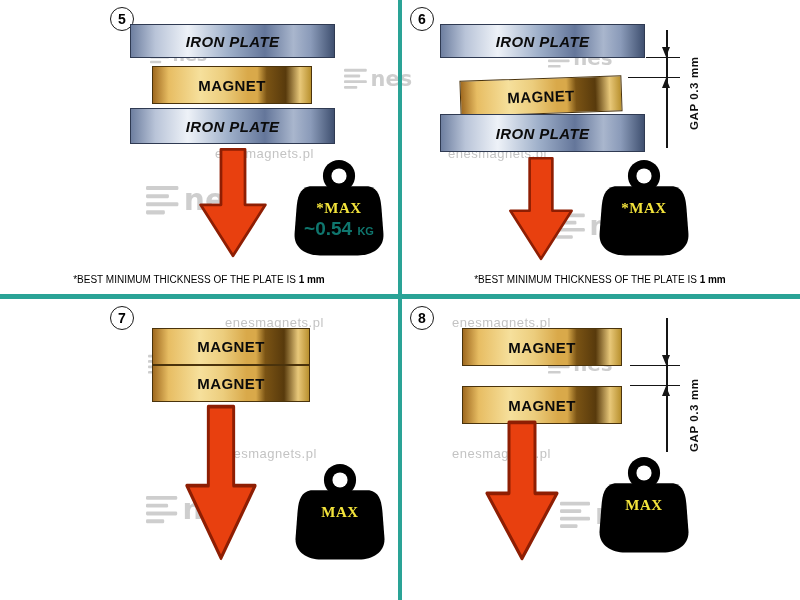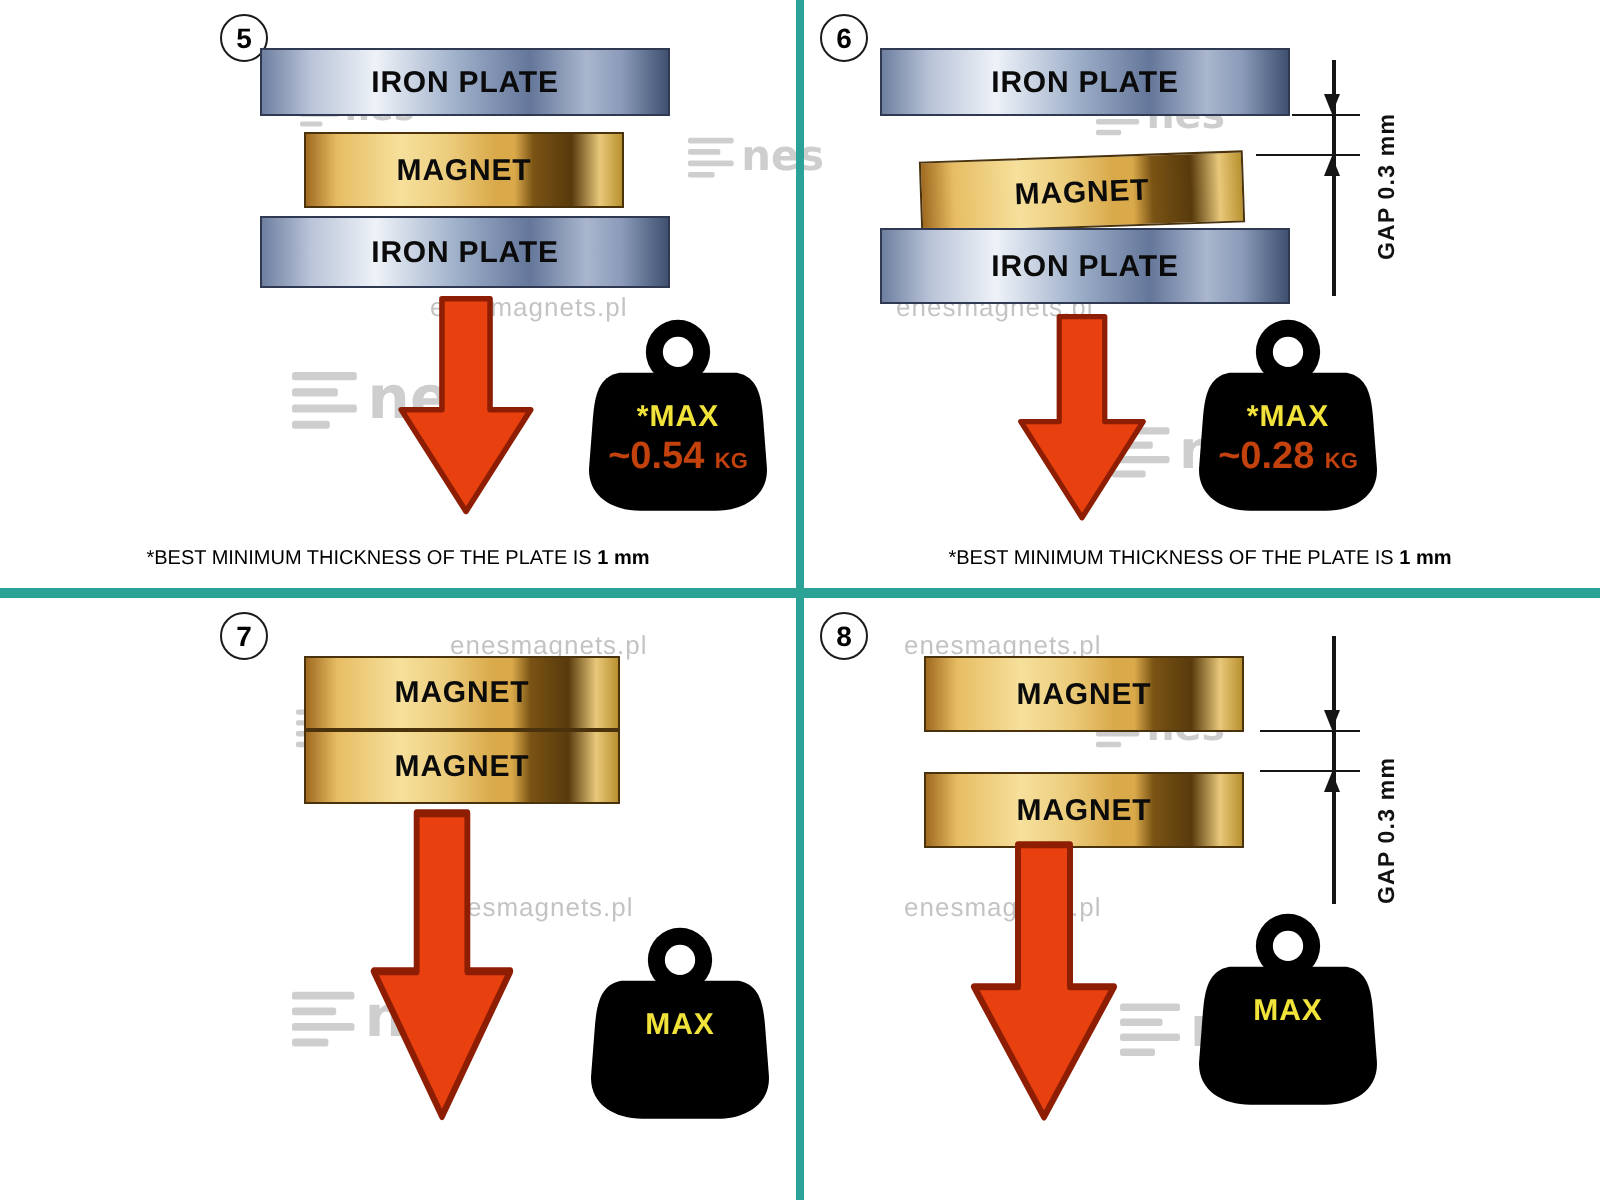--- a/index.html
+++ b/index.html
@@ -15,7 +15,7 @@
        font-weight:bold;font-size:15px;letter-spacing:.4px;color:#0b0b0b;box-sizing:border-box;}
   .plate{background:linear-gradient(90deg,#6e7fa0 0%,#b9c4d8 12%,#eef2f8 28%,#9fb0ca 48%,
           #64769a 66%,#a9b6cd 80%,#8c9cba 88%,#8c9cba 88.4%,#3f5070 100%);
-         border:1px solid #2f3a52;}
+         border:1px solid #2f3a52;font-style:italic;}
   .magnet{background:linear-gradient(90deg,#a06a20 0%,#e7bd63 10%,#f6e09c 30%,#eccd7d 45%,
           #d9a94a 60%,#d9a94a 66%,#7a5314 72%,#583a0c 84%,#e8c87a 93%,#b9912f 100%);
          border:1px solid #4a330c;}

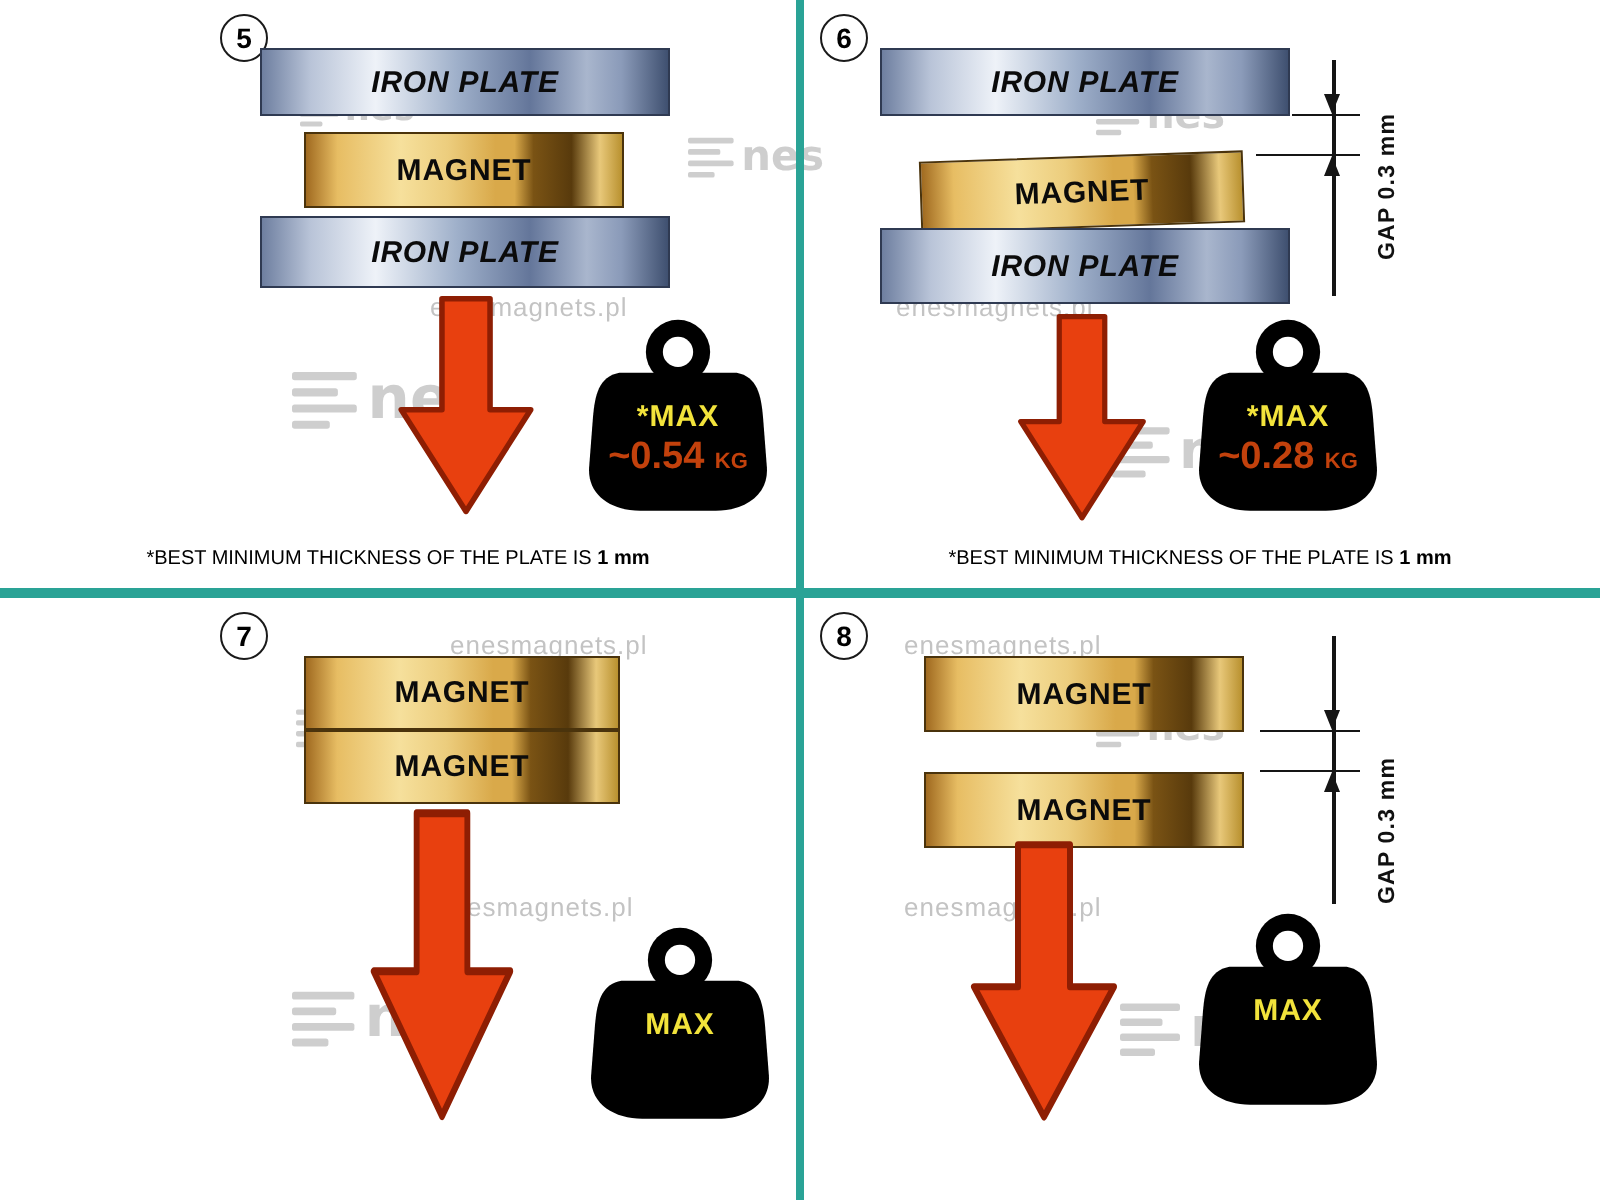--- a/index.html
+++ b/index.html
@@ -25,7 +25,7 @@
   .weight{position:absolute;width:104px;height:104px;}
   .weight svg{width:100%;height:100%;display:block;}
   .weight-text{position:absolute;left:0;right:0;top:42px;text-align:center;line-height:1.18;}
-  .w-prefix{color:#f2e33b;font-weight:bold;font-size:15px;letter-spacing:.5px;}
+  .w-prefix{color:#f2e33b;font-weight:bold;font-size:15px;letter-spacing:.5px;font-family:Liberation Serif, serif;}
   .w-value{color:#c2410c;font-weight:bold;font-size:19px;}
   .w-unit{font-size:11px;font-weight:bold;}
 

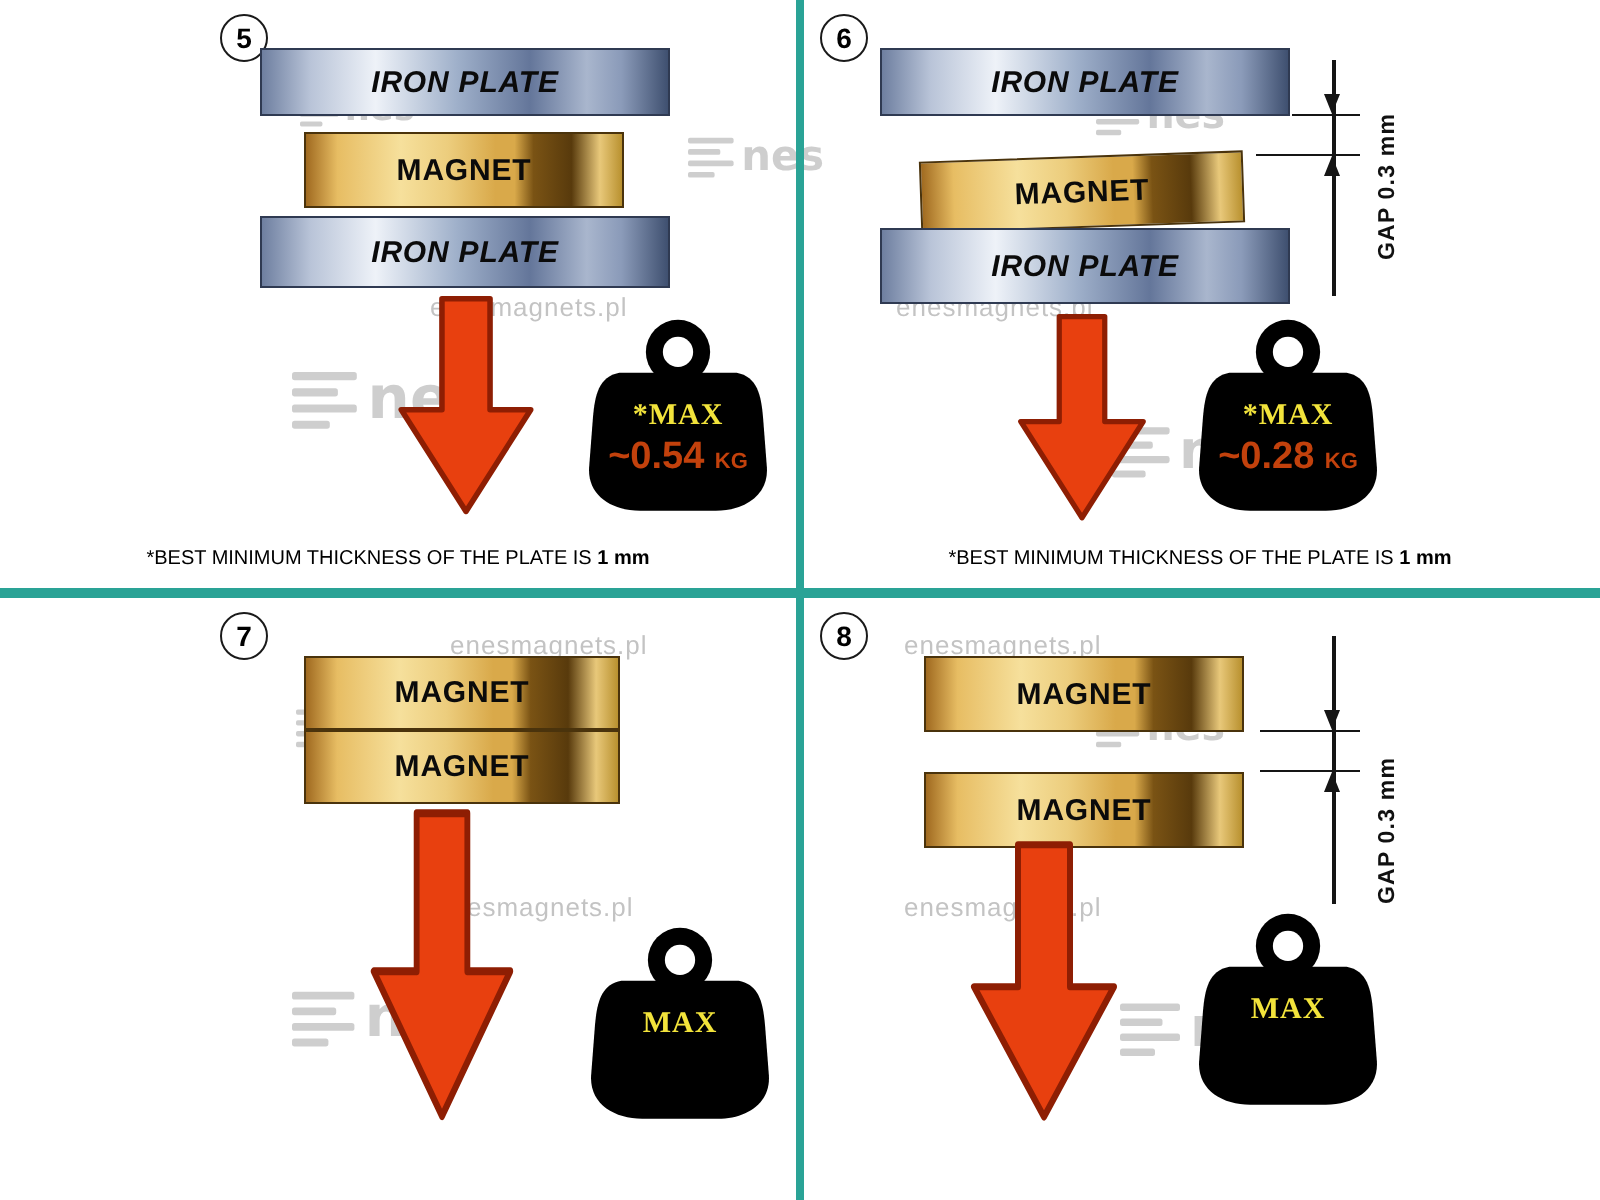--- a/index.html
+++ b/index.html
@@ -26,7 +26,7 @@
   .weight svg{width:100%;height:100%;display:block;}
   .weight-text{position:absolute;left:0;right:0;top:42px;text-align:center;line-height:1.18;}
   .w-prefix{color:#f2e33b;font-weight:bold;font-size:15px;letter-spacing:.5px;font-family:Liberation Serif, serif;}
-  .w-value{color:#c2410c;font-weight:bold;font-size:19px;}
+  .w-value{color:#0f766e;font-weight:bold;font-size:19px;}
   .w-unit{font-size:11px;font-weight:bold;}
 
   .footnote{position:absolute;text-align:center;font-size:10px;line-height:15px;color:#000;}

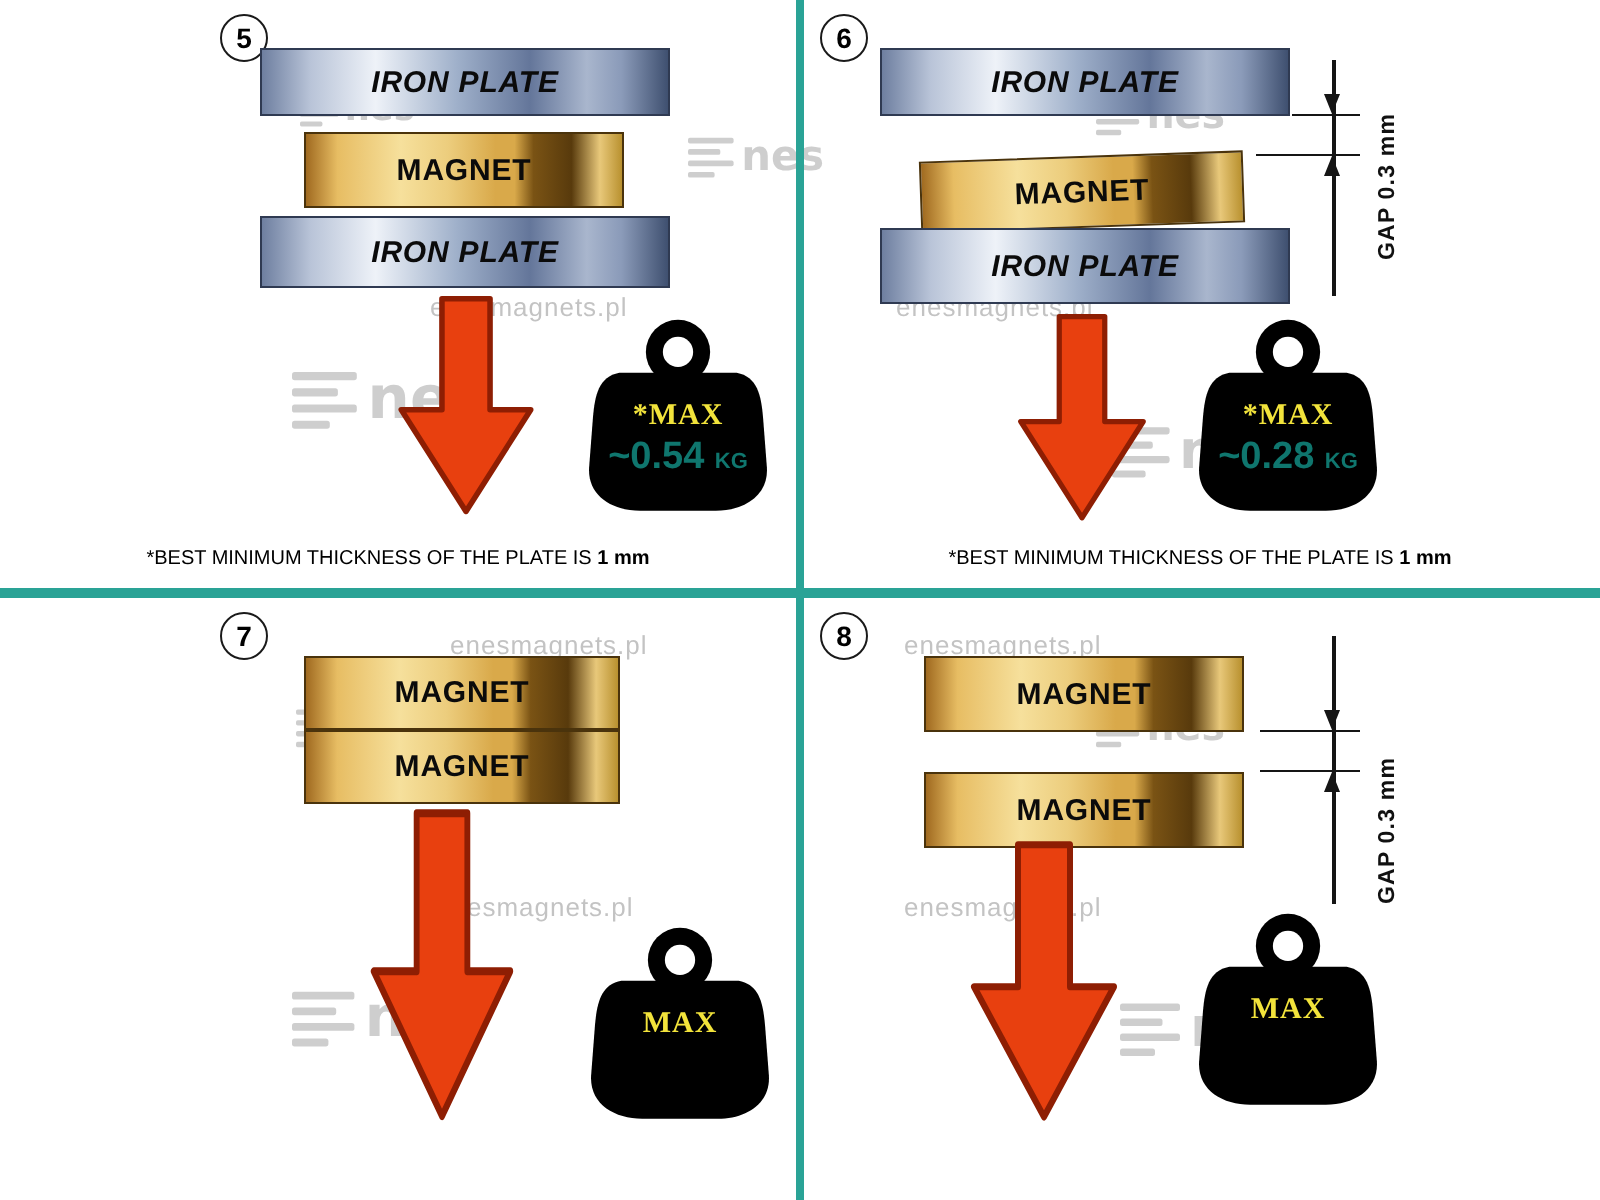--- a/index.html
+++ b/index.html
@@ -209,7 +209,6 @@
       </svg>
       <div class="weight-text">
         <div class="w-prefix">*MAX</div>
-        <div class="w-value"><span>~0.28</span> <span class="w-unit">KG</span></div>
       </div>
     </div>
     <div class="footnote" style="left:402px;top:272px;width:396px;">

